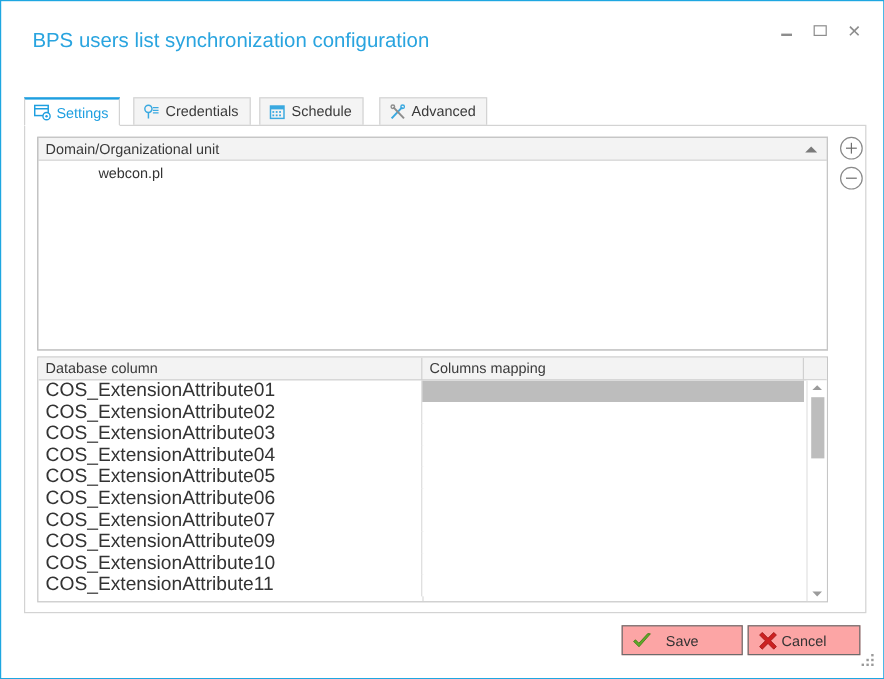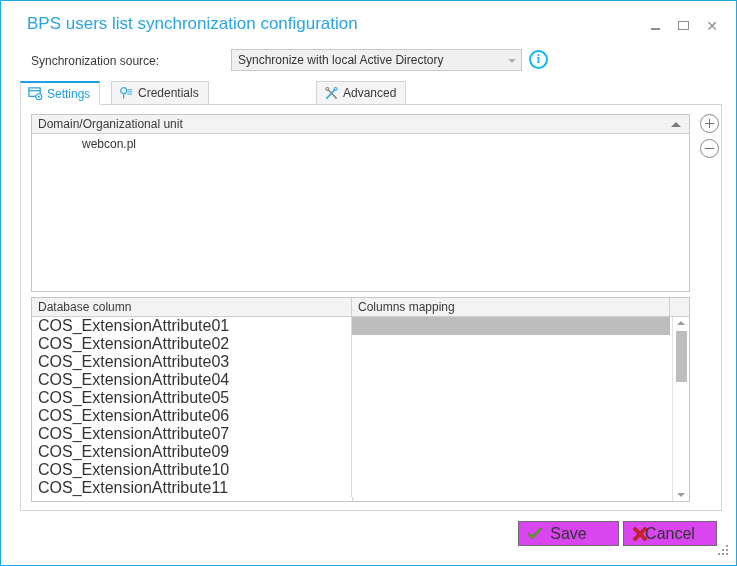--- a/index.html
+++ b/index.html
@@ -40,7 +40,7 @@
   .title-text {
     position: absolute;
     left: 24px;
-    top: 11px;
+    top: 21px;
     font-size: 17px;
     color: #29a4df;
     font-family: "Liberation Sans", sans-serif;

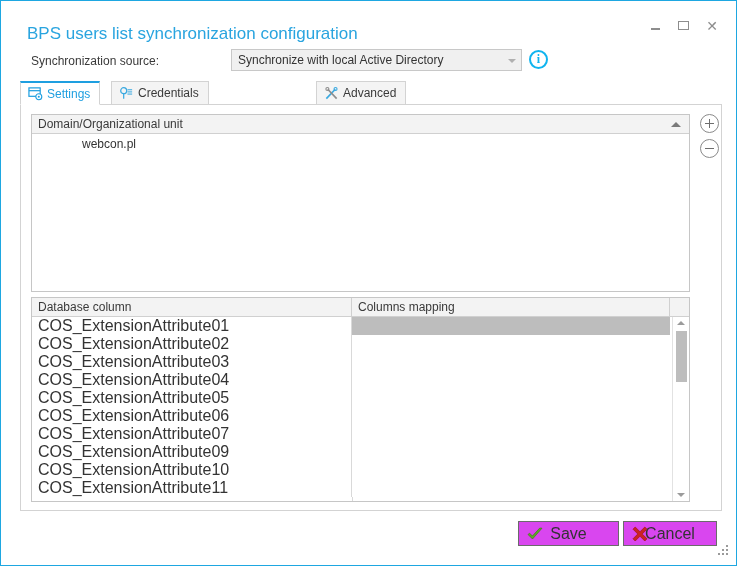--- a/index.html
+++ b/index.html
@@ -454,14 +454,6 @@
       </div>
     </div>
 
-    <div class="source-row">
-      <div class="source-label">Synchronization source:</div>
-      <div class="combo">
-        <div class="combo-value">Synchronize with local Active Directory</div>
-        <div class="combo-arrow"></div>
-      </div>
-      <div class="info-icon">i</div>
-    </div>
 
     <div class="tabstrip">
       <div class="tab" style="left:91px;">

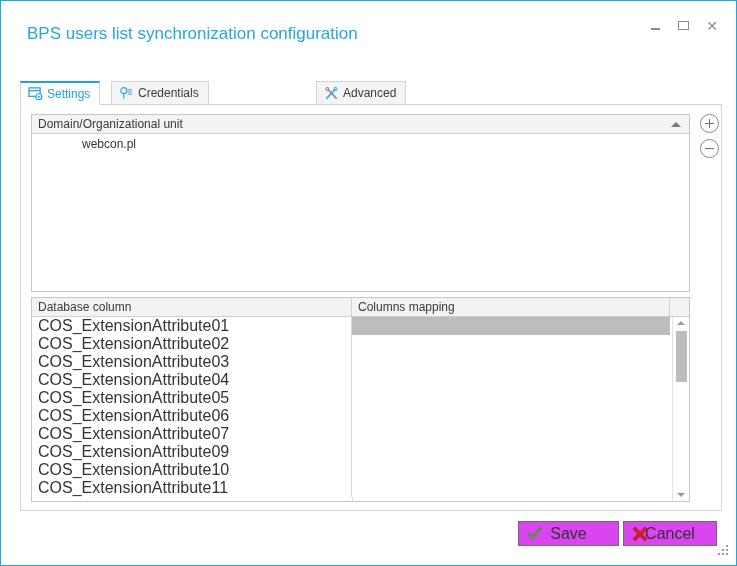--- a/index.html
+++ b/index.html
@@ -481,6 +481,23 @@
         <span>Settings</span>
       </div>
 
+      <div class="tab" style="left:196px;">
+        <span class="ticon">
+          <svg width="15" height="15" viewBox="0 0 16 16">
+            <rect x="1.5" y="2.5" width="12" height="11" fill="none" stroke="#3aa9e0" stroke-width="1.3"></rect>
+            <rect x="1.5" y="2.5" width="12" height="3" fill="#3aa9e0"></rect>
+            <g fill="#3aa9e0">
+              <rect x="3.2" y="7" width="1.6" height="1.6"></rect>
+              <rect x="6.2" y="7" width="1.6" height="1.6"></rect>
+              <rect x="9.2" y="7" width="1.6" height="1.6"></rect>
+              <rect x="3.2" y="10" width="1.6" height="1.6"></rect>
+              <rect x="6.2" y="10" width="1.6" height="1.6"></rect>
+              <rect x="9.2" y="10" width="1.6" height="1.6"></rect>
+            </g>
+          </svg>
+        </span>
+        <span>Schedule</span>
+      </div>
 
       <div class="tab" style="left:296px;">
         <span class="ticon">

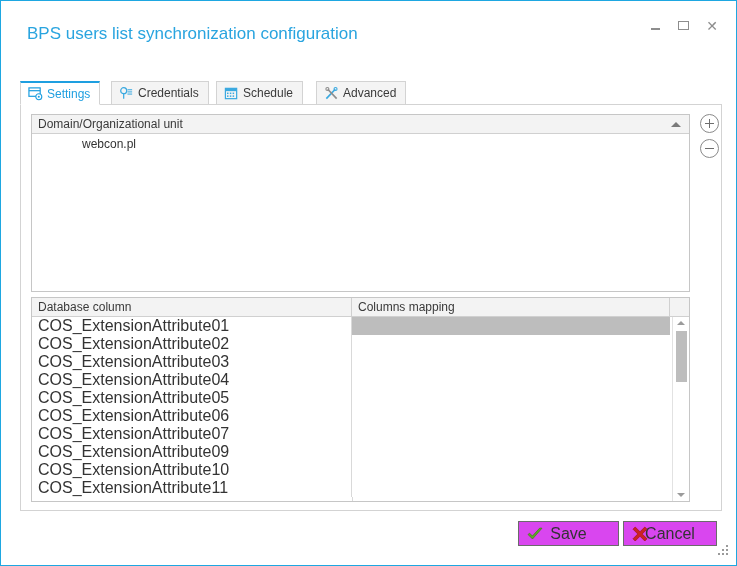--- a/index.html
+++ b/index.html
@@ -406,12 +406,12 @@
     top: 12px;
     height: 25px;
     box-sizing: border-box;
-    background: #d946ef;
+    background: #fca5a5;
     border: 1px solid #6b6b6b;
     display: flex;
     align-items: center;
     justify-content: center;
-    font-size: 16px;
+    font-size: 12px;
     color: #333333;
     cursor: default;
   }

